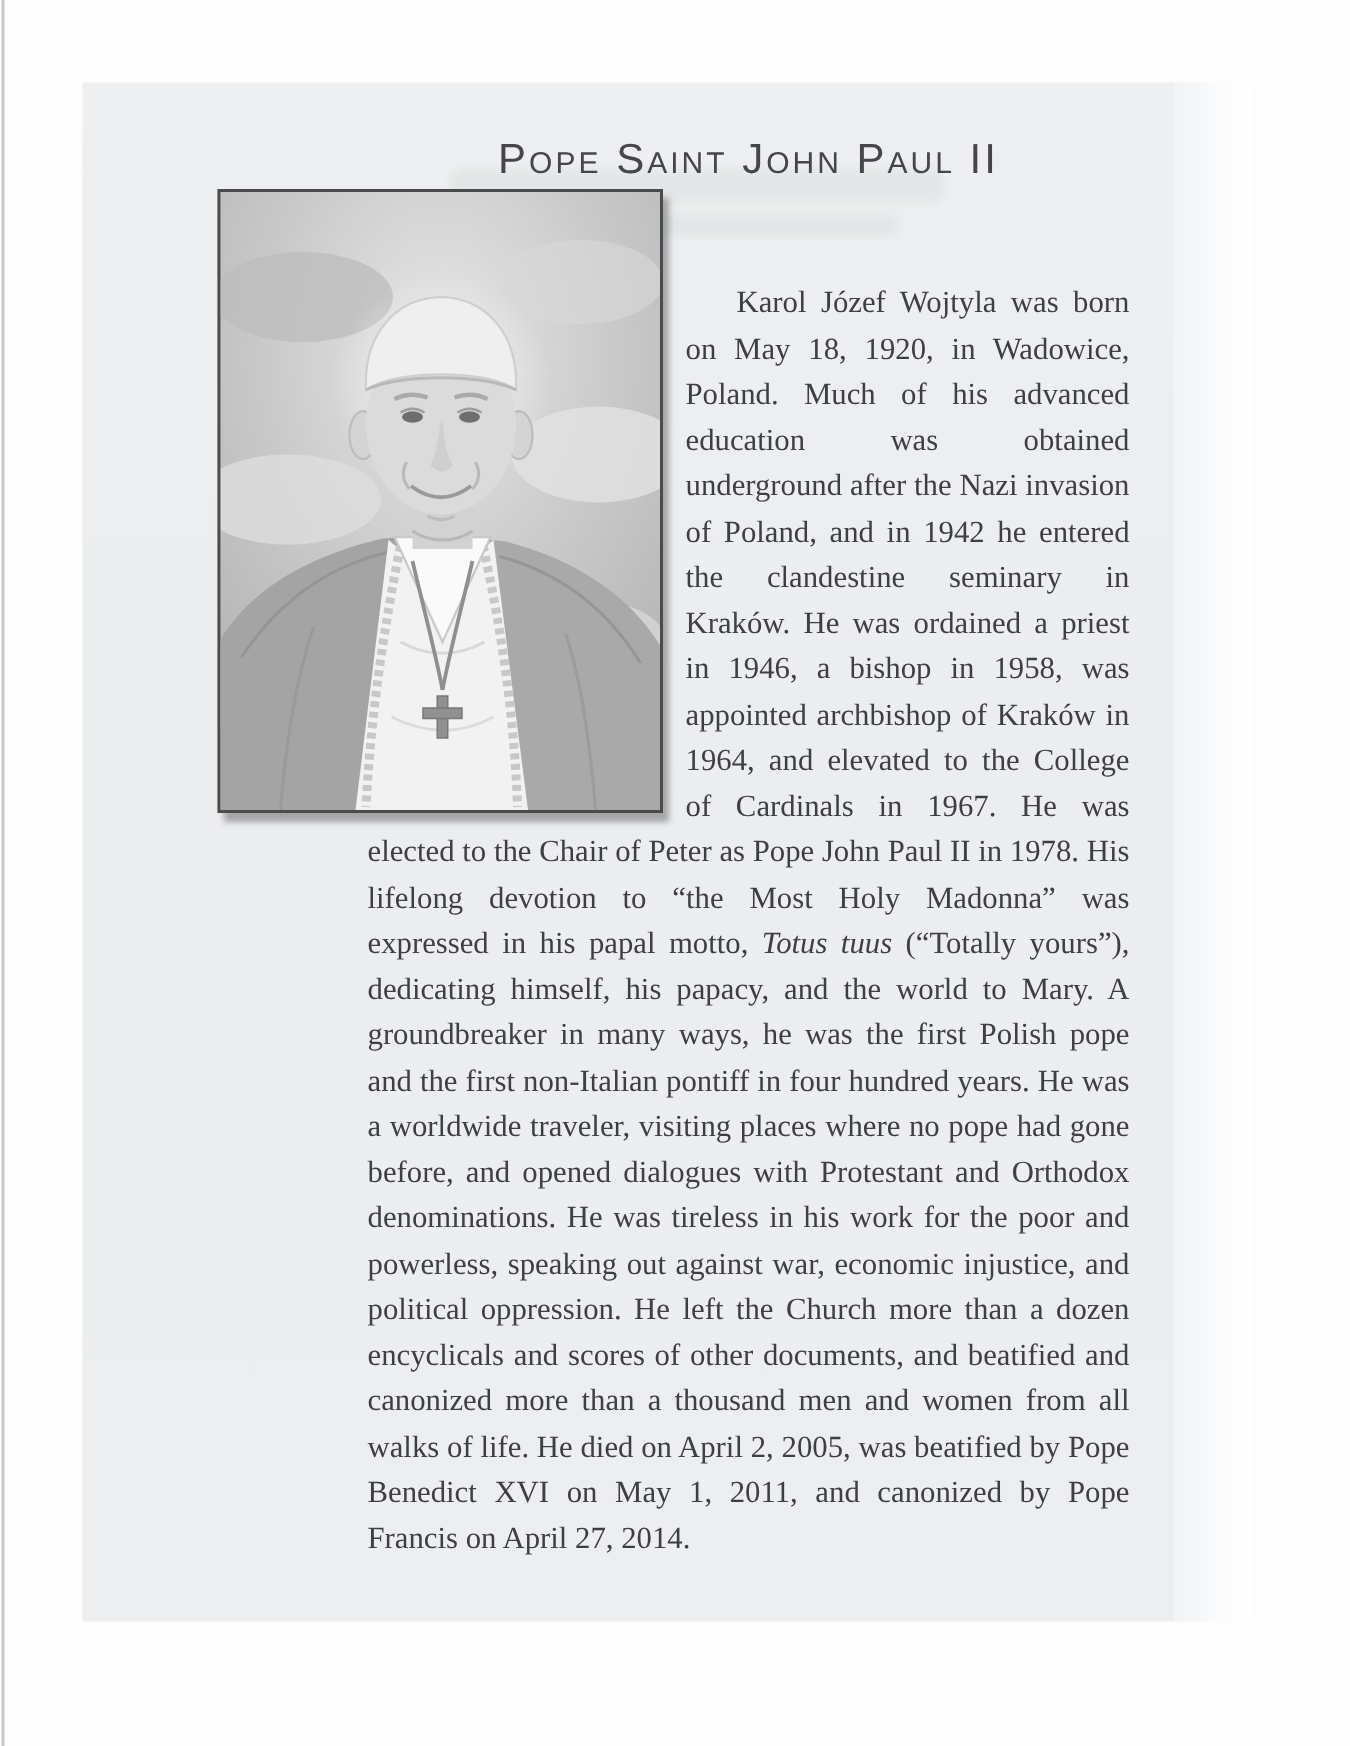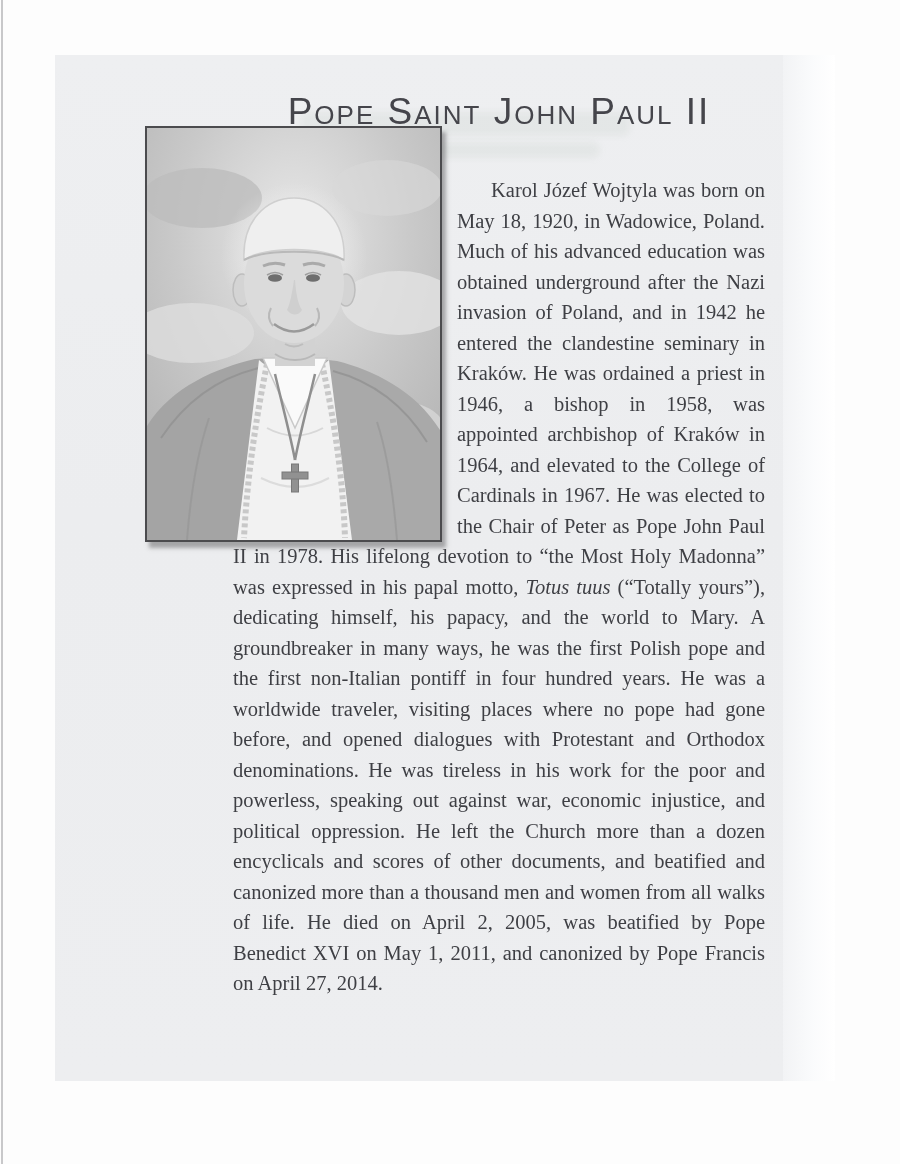--- a/index.html
+++ b/index.html
@@ -47,7 +47,7 @@
     font-family: "Liberation Sans", sans-serif;
     font-variant: small-caps;
     font-weight: 400;
-    font-size: 37px;
+    font-size: 28px;
     line-height: 46px;
     letter-spacing: 2px;
     color: #45454b;

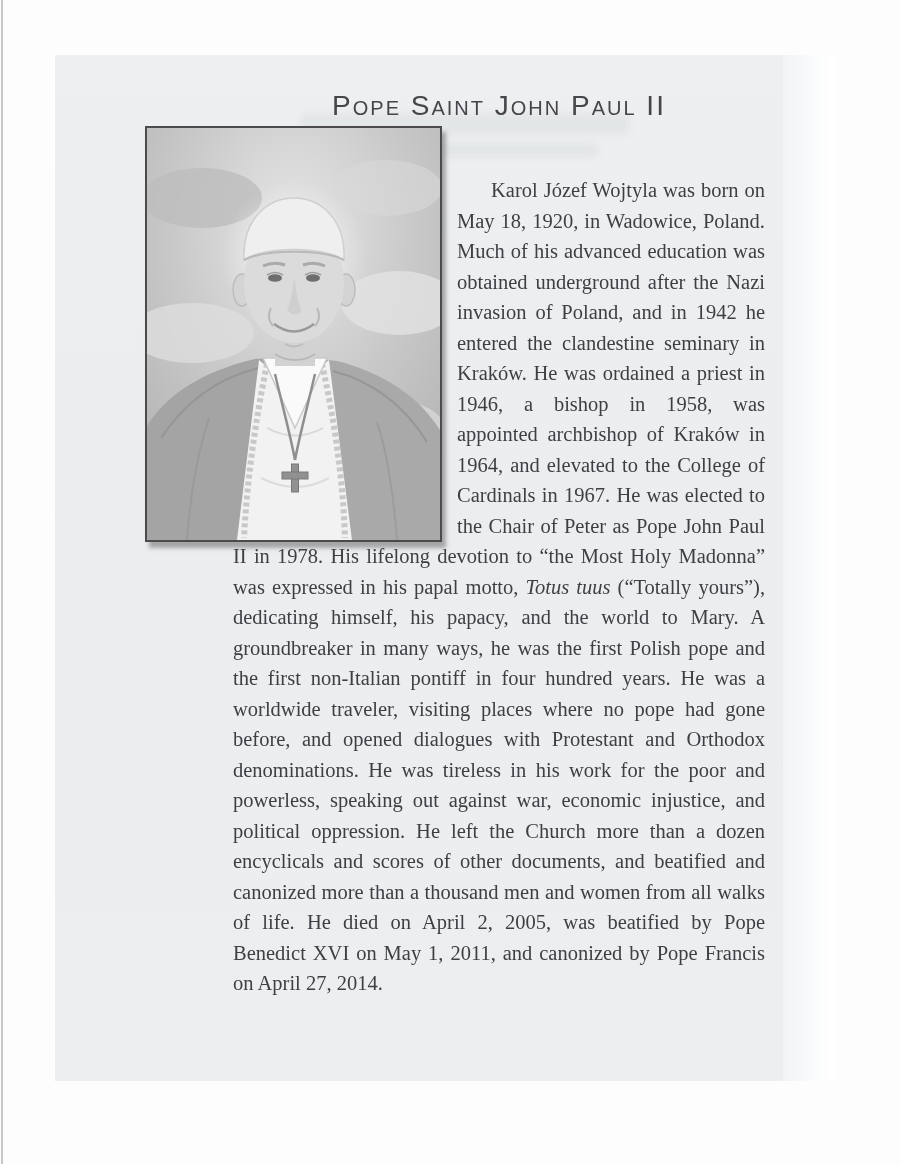--- a/index.html
+++ b/index.html
@@ -89,7 +89,7 @@
     height: 360px;
   }
   .text-block p {
-    margin: 0;
+    margin: 12px;
     text-indent: 34px;
   }
   .italic { font-style: italic; }

